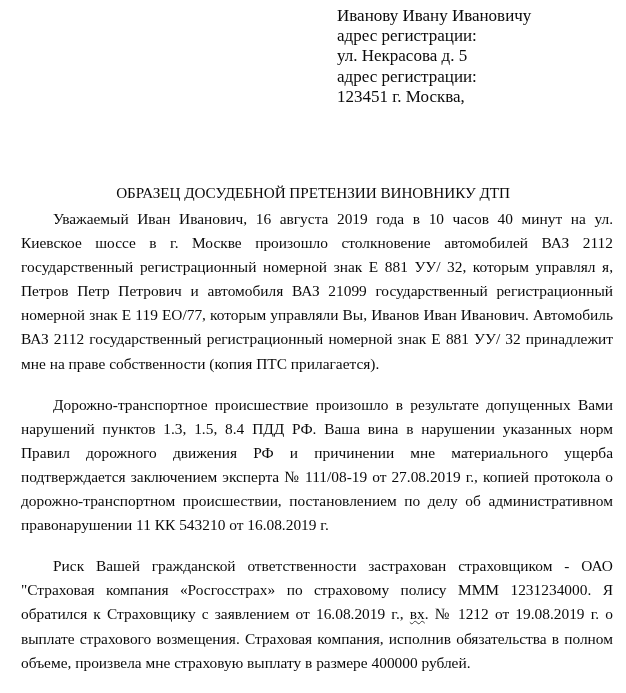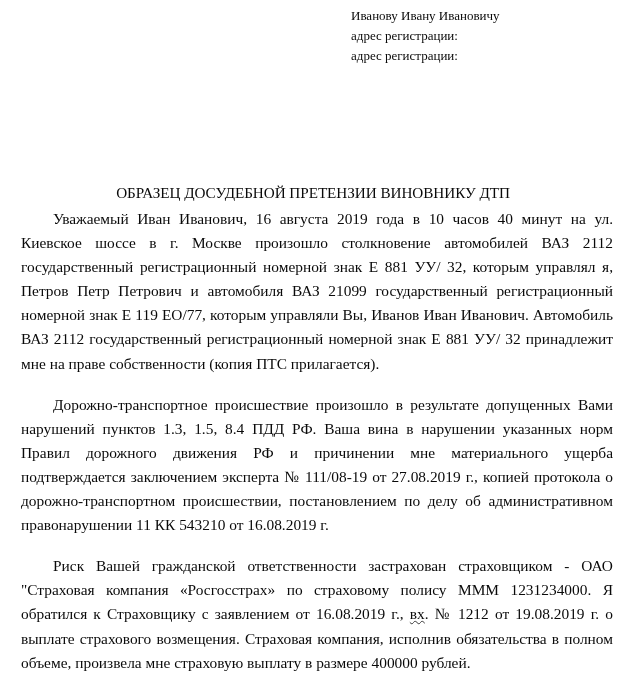--- a/index.html
+++ b/index.html
@@ -33,10 +33,9 @@
     text-align: left;
   }
   .addr-line {
-    font-size: 13px;
+    font-size: 17px;
     line-height: 20.2px;
     white-space: nowrap;
-    margin-left: 14px;
   }
 
   

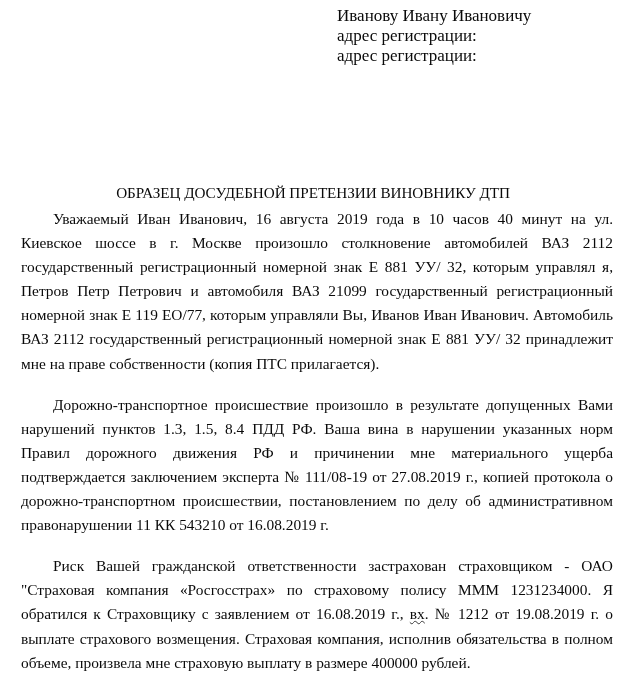--- a/index.html
+++ b/index.html
@@ -86,6 +86,7 @@
   <div class="addr-block">
     <div class="addr-line">Иванову Ивану Ивановичу</div>
     <div class="addr-line">адрес регистрации:</div>
+    <div class="addr-line">ул. Некрасова д. 5</div>
     <div class="addr-line">адрес регистрации:</div>
   </div>
 

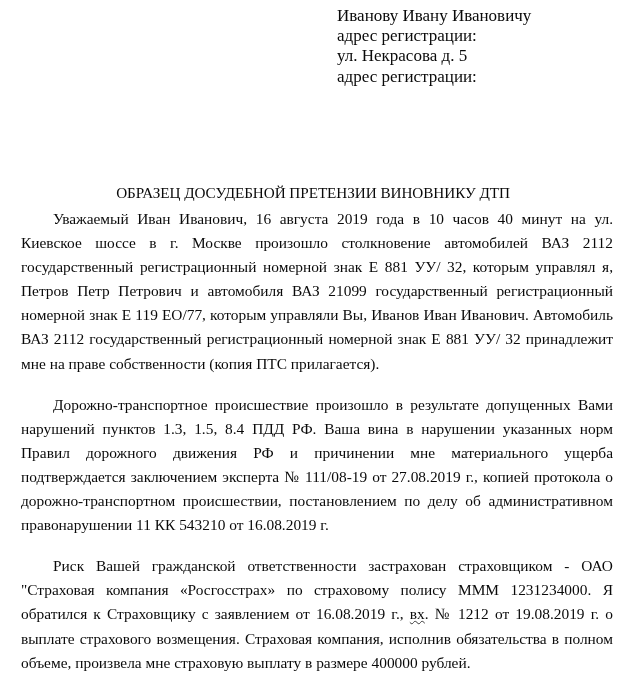--- a/index.html
+++ b/index.html
@@ -88,6 +88,7 @@
     <div class="addr-line">адрес регистрации:</div>
     <div class="addr-line">ул. Некрасова д. 5</div>
     <div class="addr-line">адрес регистрации:</div>
+    <div class="addr-line">123451 г. Москва,</div>
   </div>
 
   <div class="doc-title">ОБРАЗЕЦ ДОСУДЕБНОЙ ПРЕТЕНЗИИ ВИНОВНИКУ ДТП</div>

